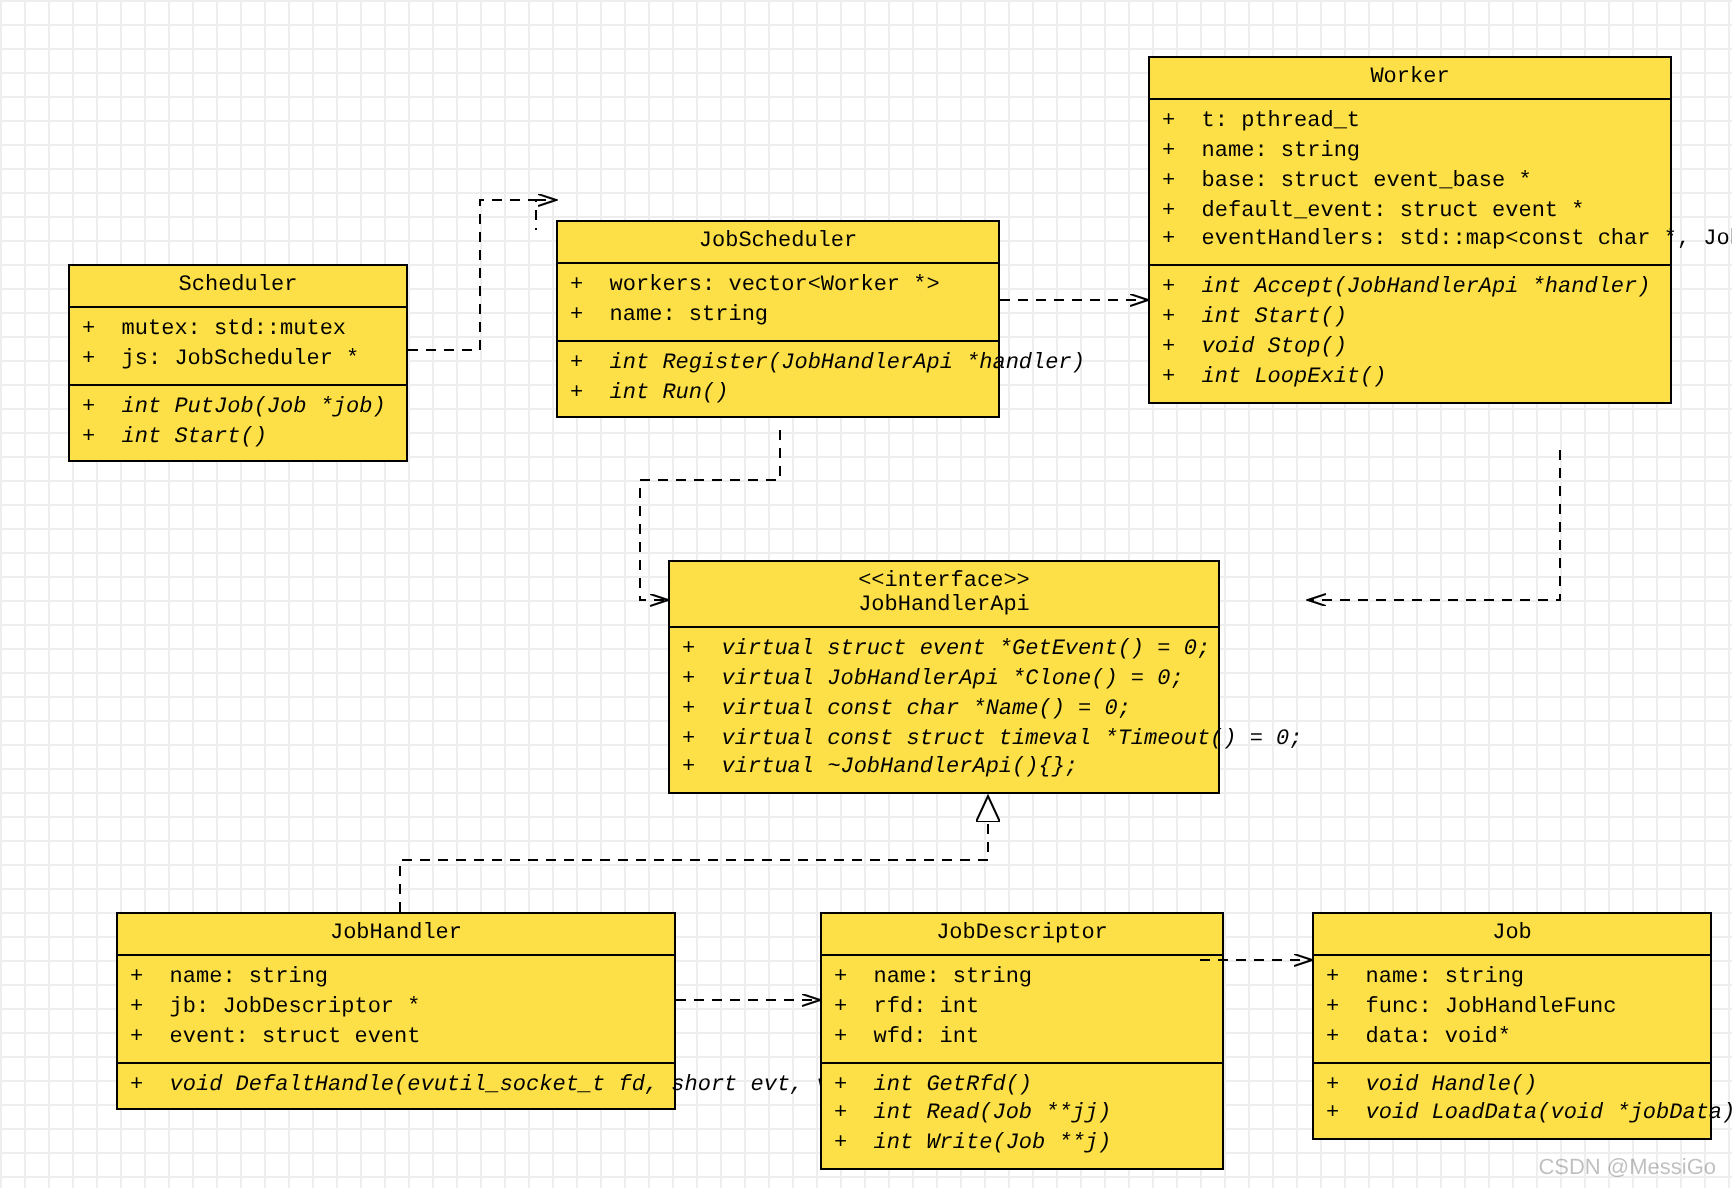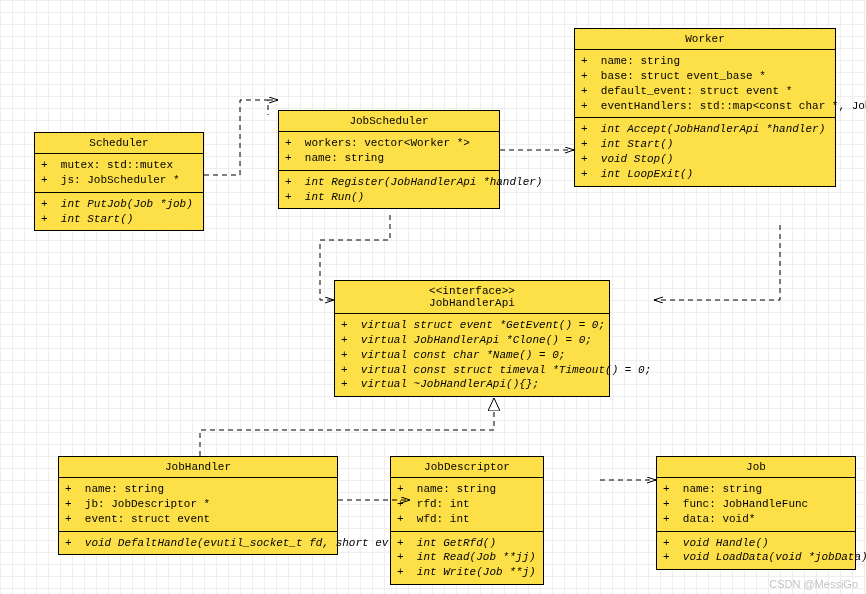--- a/index.html
+++ b/index.html
@@ -88,6 +88,7 @@
 <div class="class-box" style="left:574px; top:28px; width:262px;">
   <div class="class-title">Worker</div>
   <div class="class-section">
+    <div class="member">+  t: pthread_t</div>
     <div class="member">+  name: string</div>
     <div class="member">+  base: struct event_base *</div>
     <div class="member">+  default_event: struct event *</div>

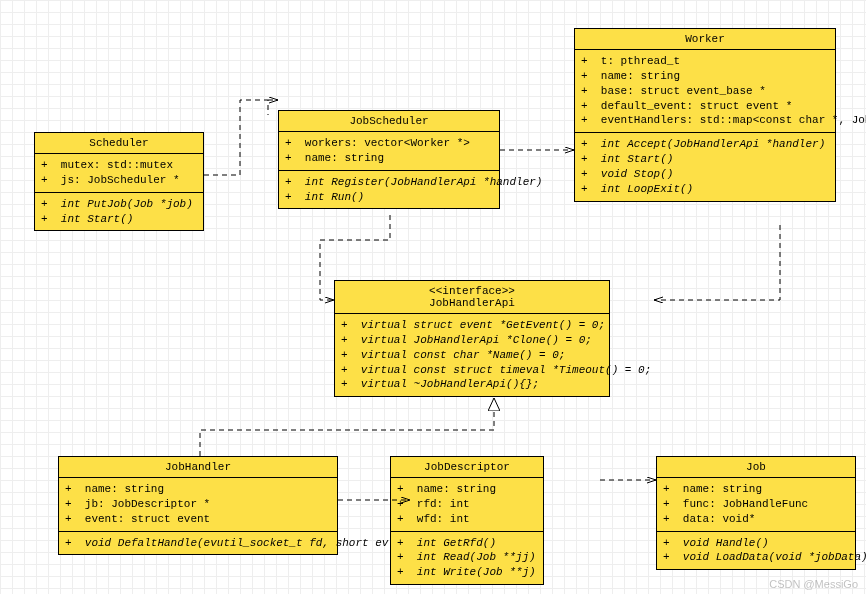--- a/index.html
+++ b/index.html
@@ -128,7 +128,7 @@
   </div>
 </div>
 
-<div class="class-box" style="left:390px; top:456px; width:154px;">
+<div class="class-box" style="left:410px; top:456px; width:202px;">
   <div class="class-title">JobDescriptor</div>
   <div class="class-section">
     <div class="member">+  name: string</div>

